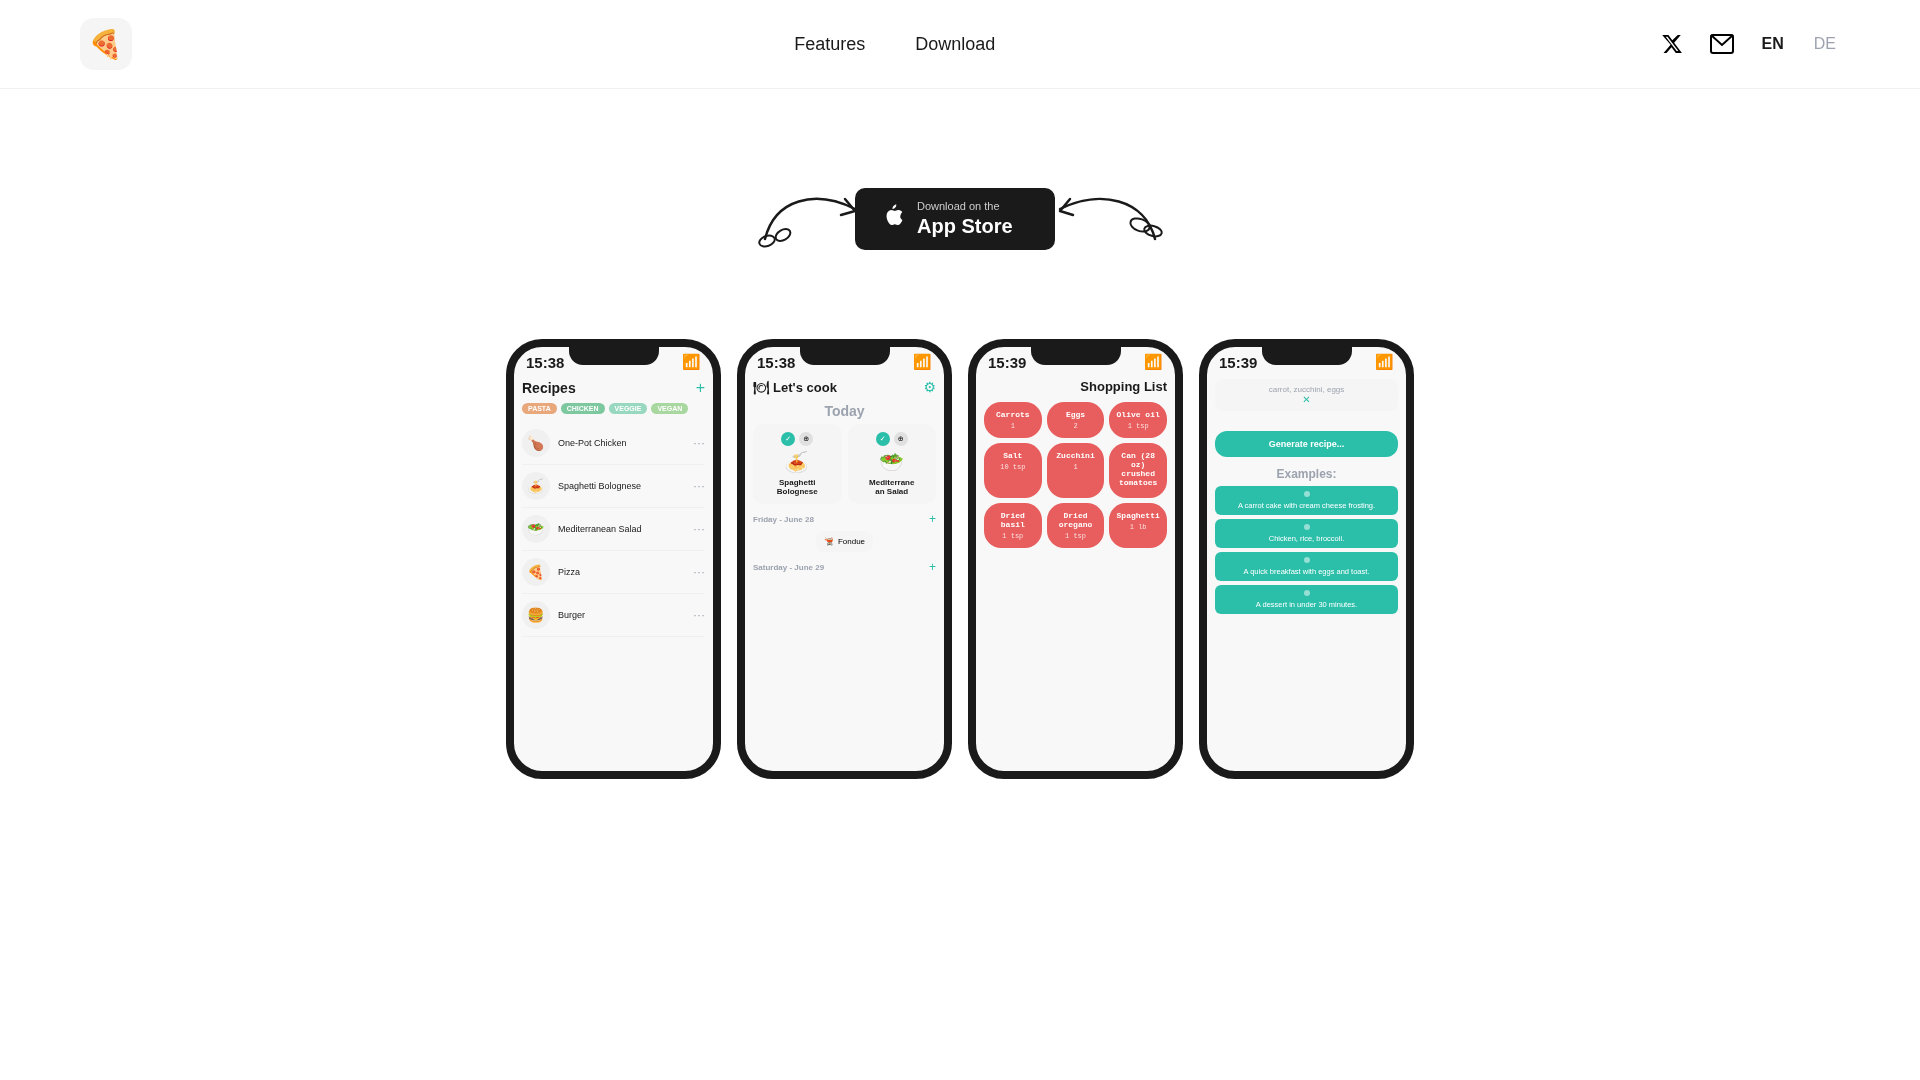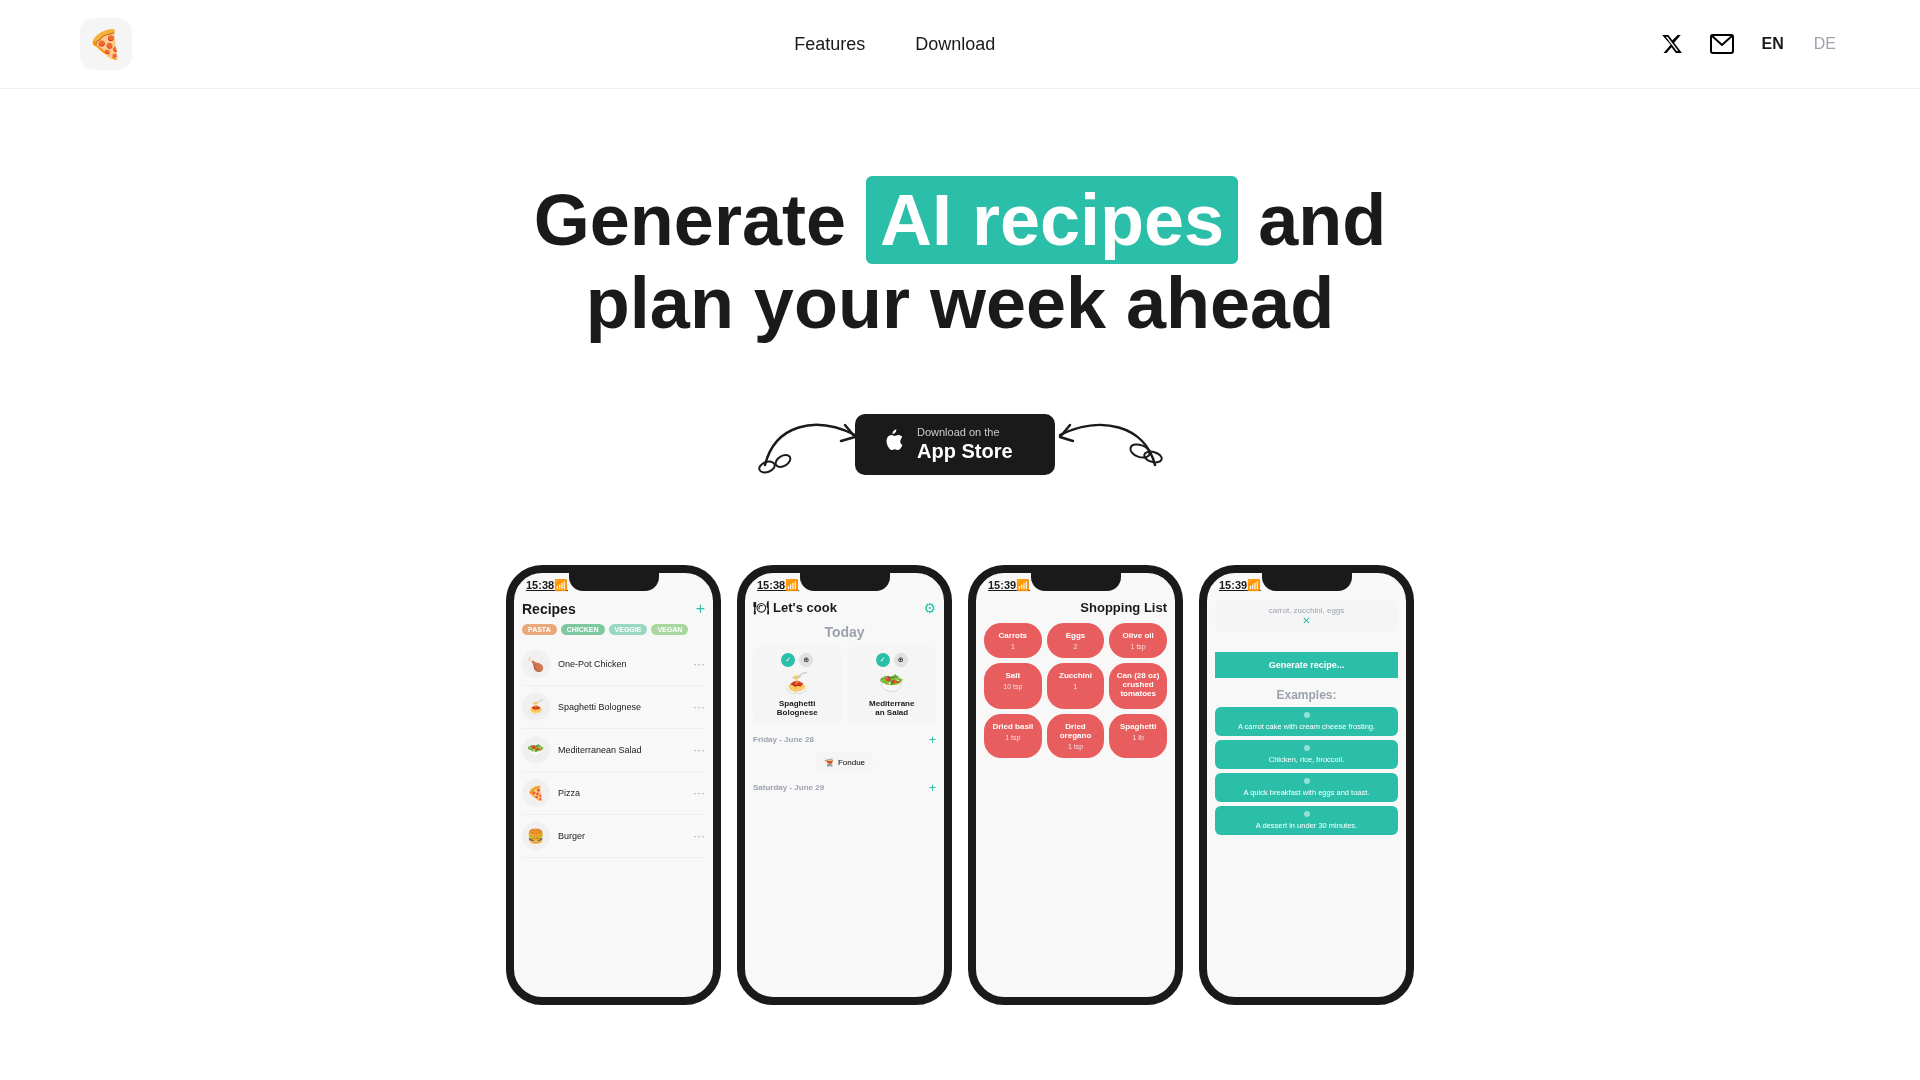--- a/index.html
+++ b/index.html
@@ -467,11 +467,6 @@
 </nav>
 
 <section class="hero">
-  <h1 class="hero-title">
-    <span>Generate </span><span class="ai-highlight">AI recipes</span><span> and</span>
-    <br>
-    <span>plan your week ahead</span>
-  </h1>
 
   <div class="download-area">
 

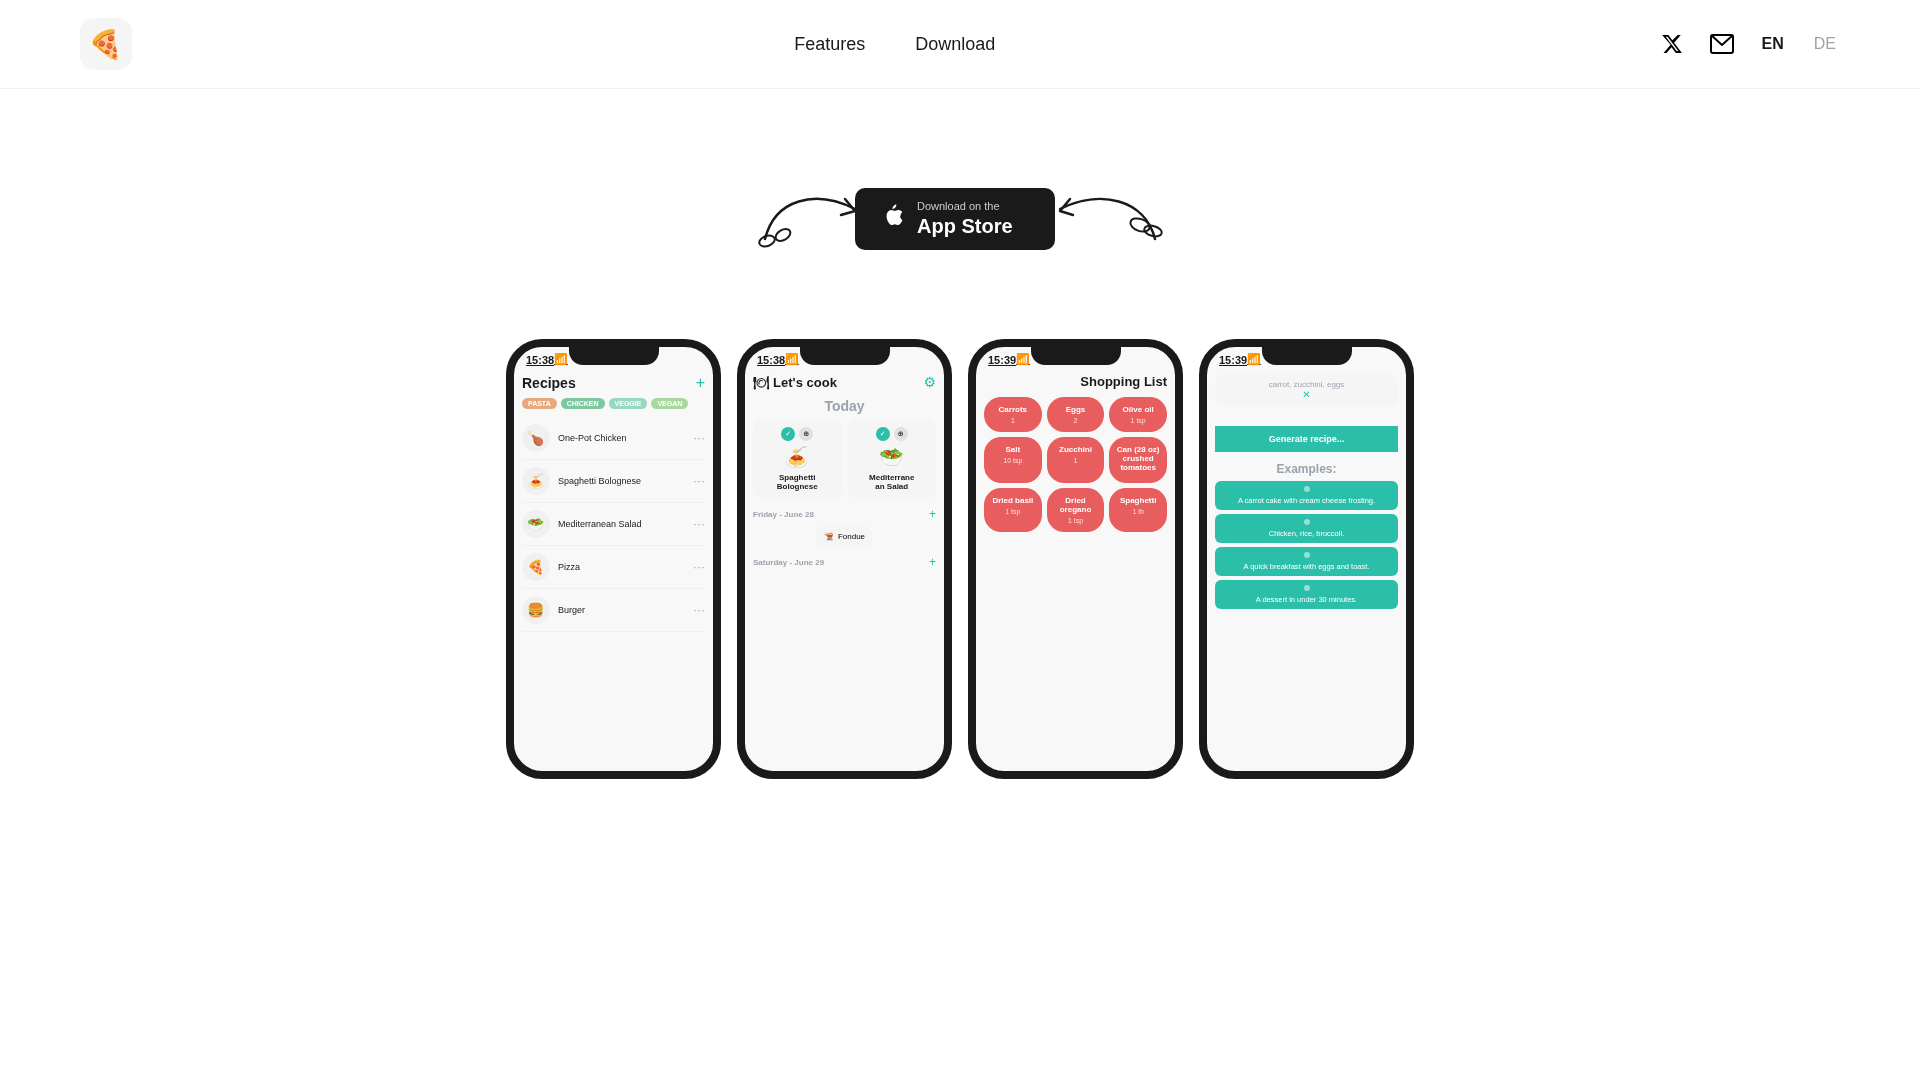--- a/index.html
+++ b/index.html
@@ -197,14 +197,13 @@
     }
     .phone-status {
       display: flex;
-      justify-content: flex-start;
+      justify-content: space-between;
       align-items: center;
       padding: 4px 12px;
       padding-top: 6px;
-      font-size: 11px;
+      font-size: 15px;
       font-weight: 600;
       color: #1a1a1a;
-      text-decoration: underline;
     }
     .phone-content {
       padding: 4px 8px;

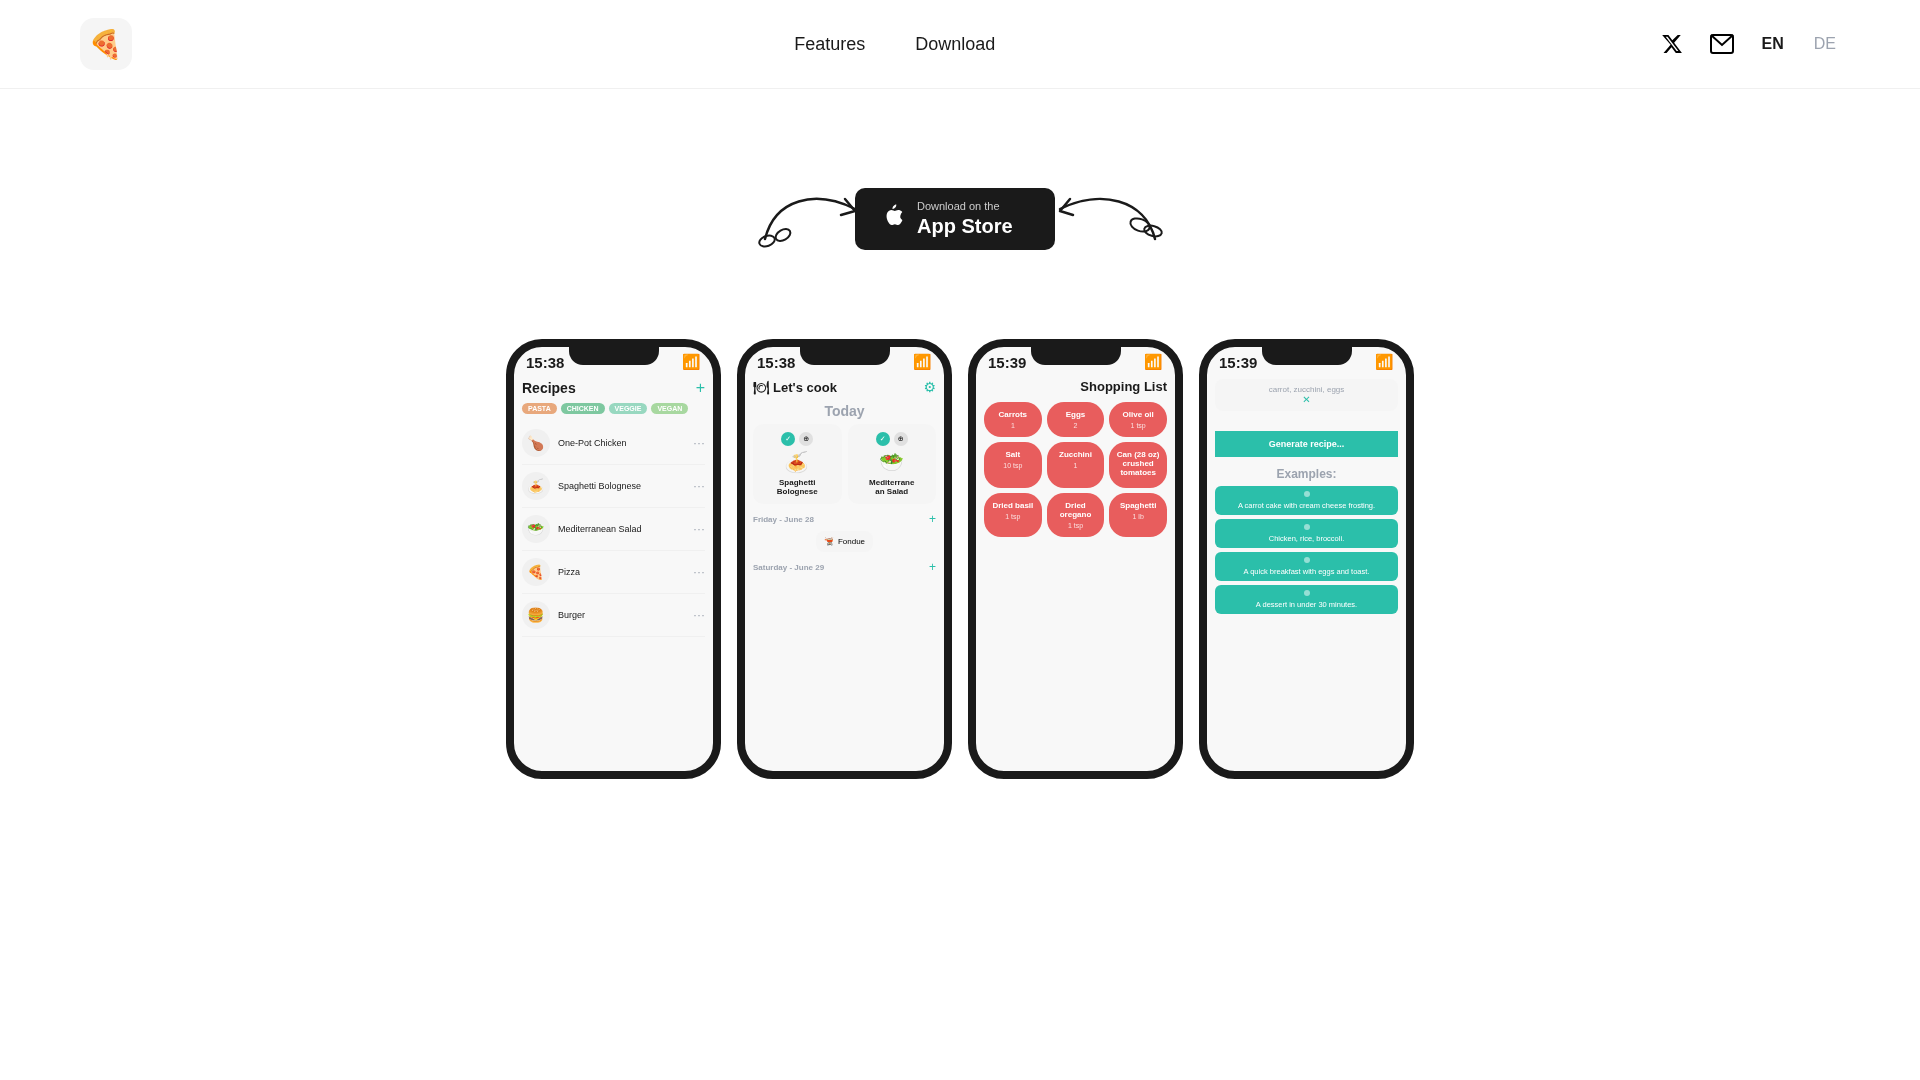--- a/index.html
+++ b/index.html
@@ -375,6 +375,7 @@
       flex-direction: column;
       align-items: center;
       gap: 3px;
+      font-family: Liberation Mono, monospace;
     }
     .shop-item-name {
       font-size: 8px;

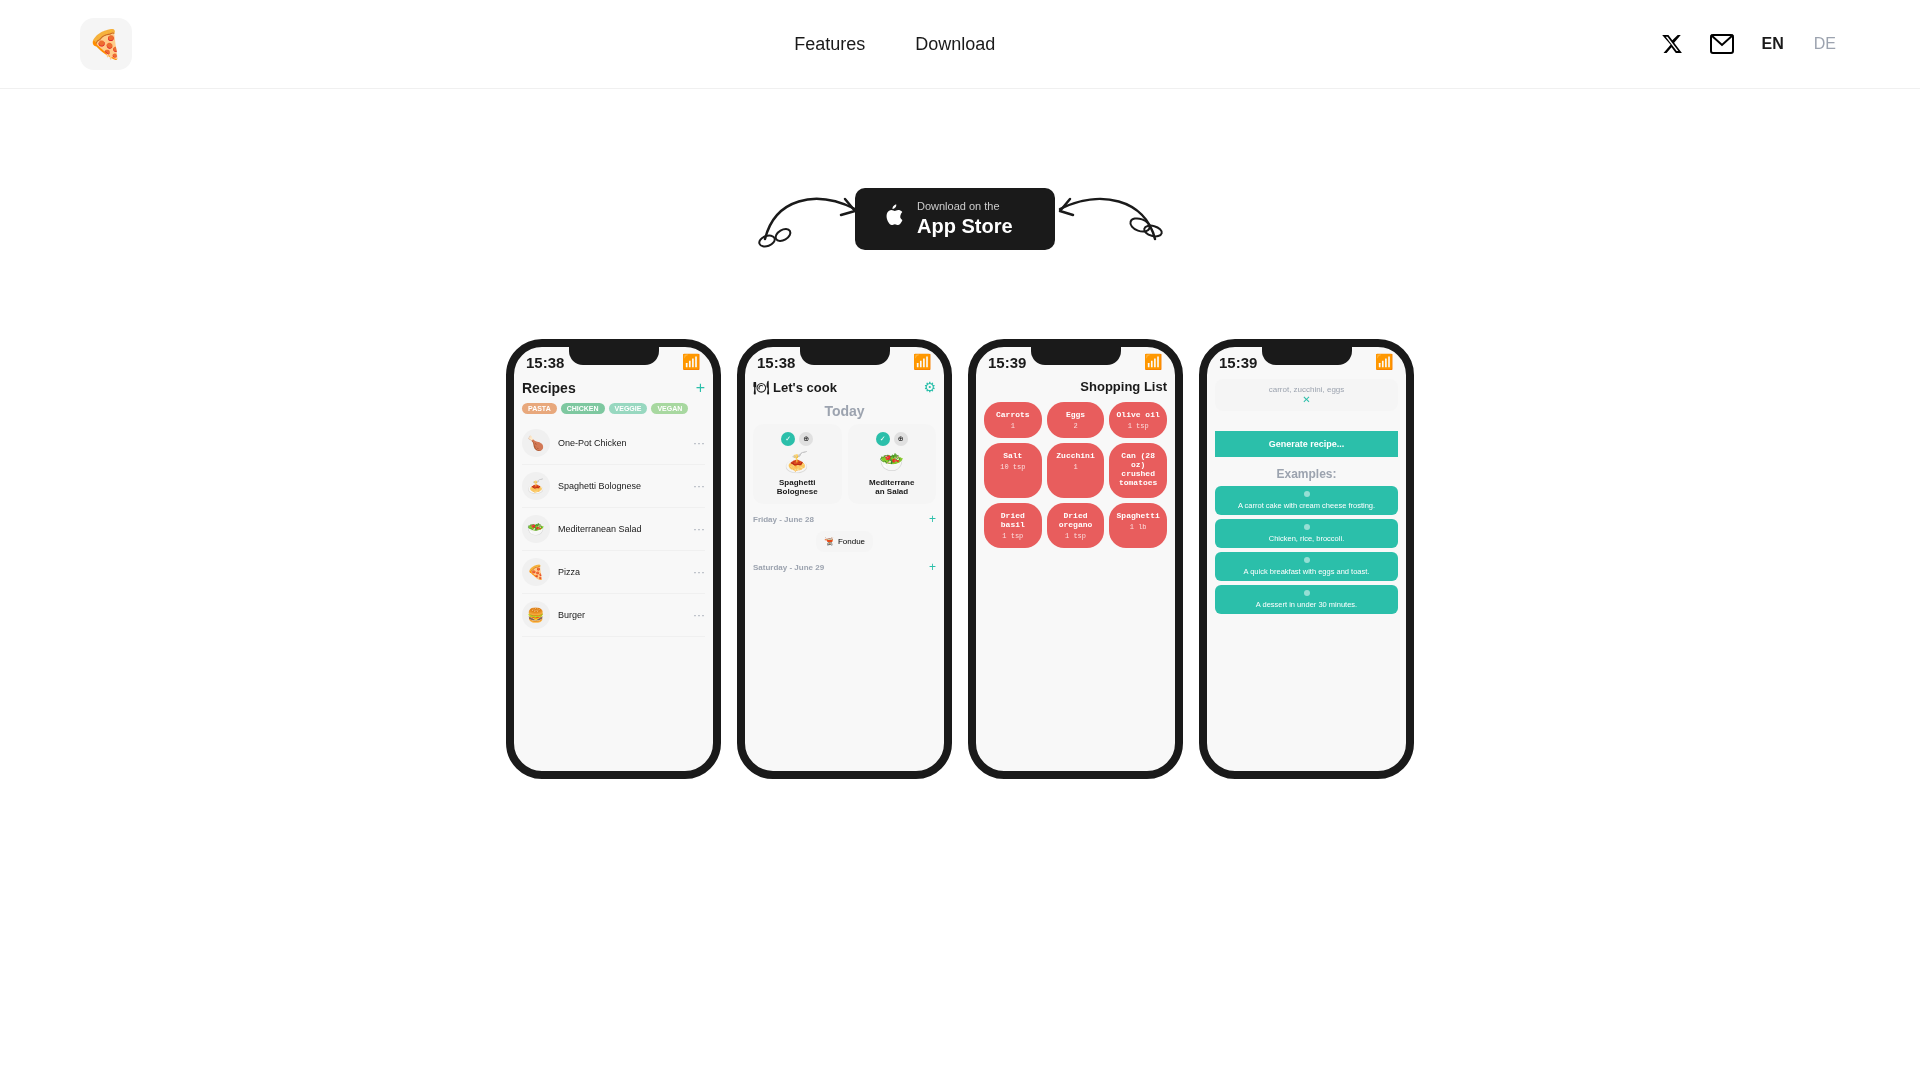--- a/index.html
+++ b/index.html
@@ -403,7 +403,7 @@
     .generate-btn {
       background: #2bbfaa;
       color: white;
-      border-radius: 0;
+      border-radius: 12px;
       padding: 8px;
       font-size: 9px;
       font-weight: 700;

